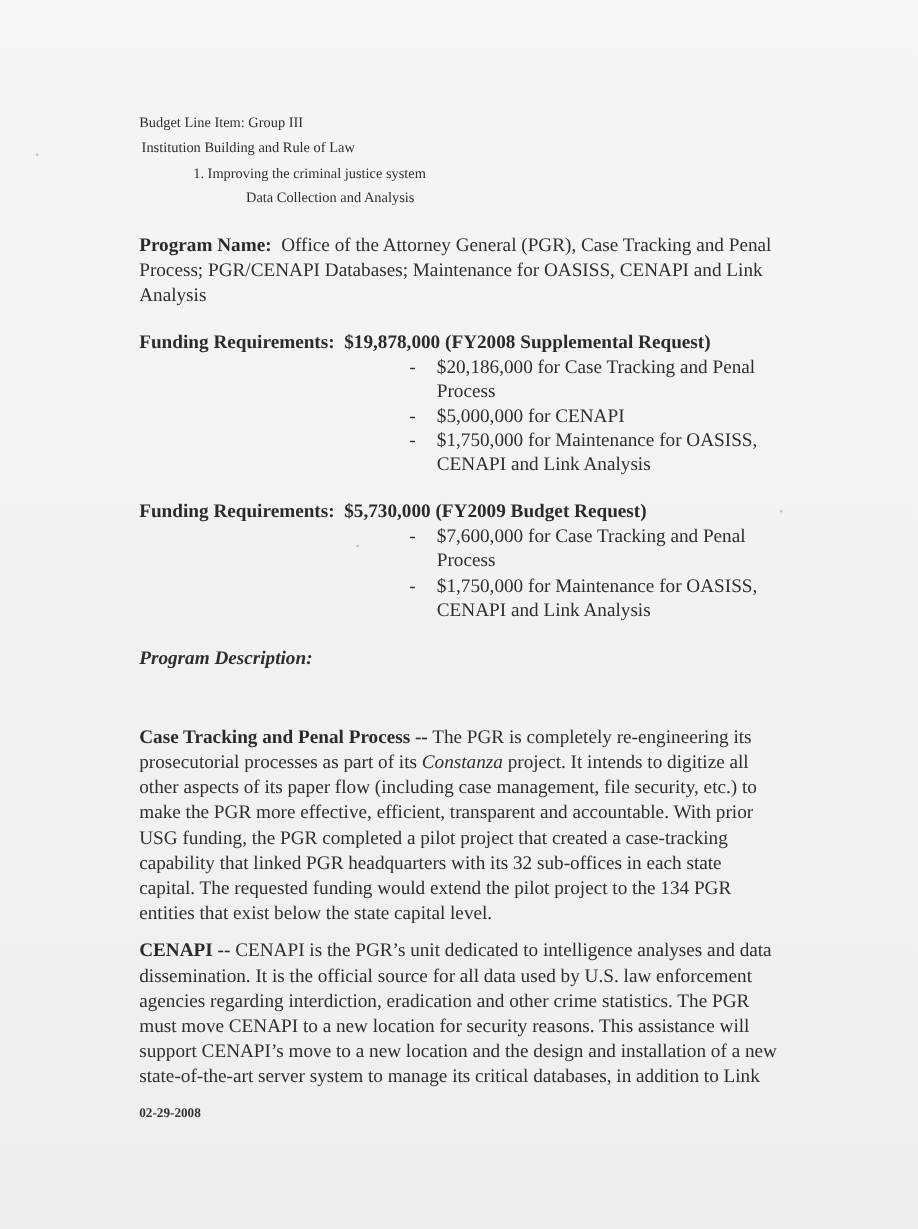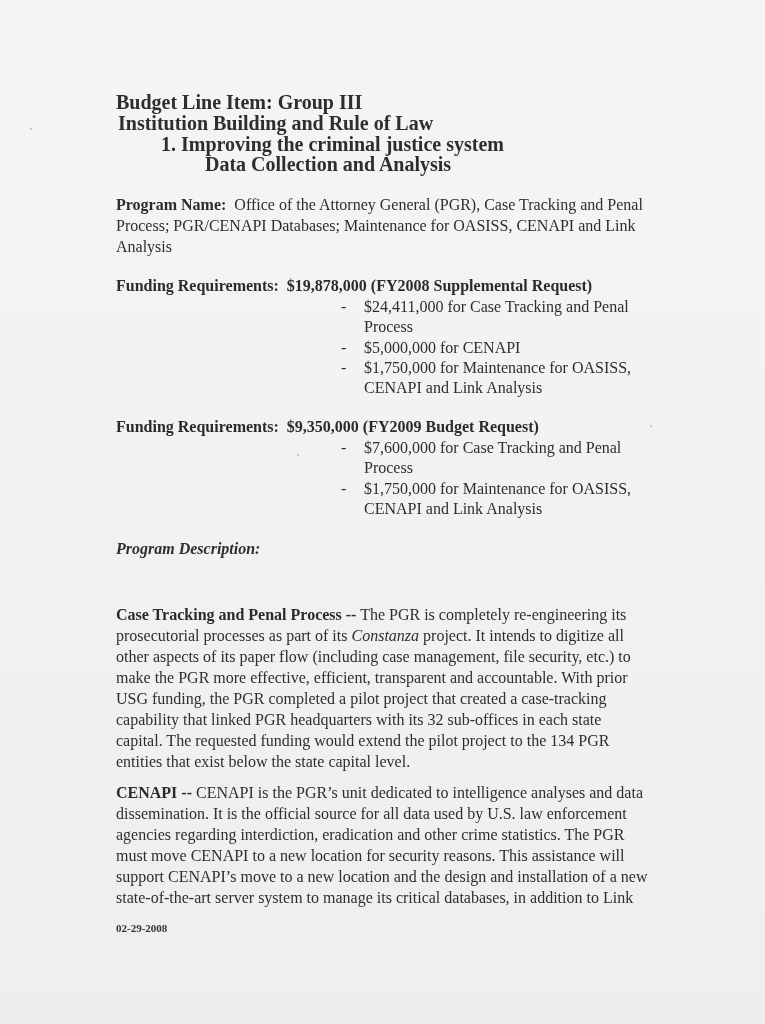--- a/index.html
+++ b/index.html
@@ -15,7 +15,7 @@
       background: linear-gradient(180deg, #f5f5f5 0%, #f1f1f1 60%, #eeeeee 100%);
     }
     .b { font-weight: bold; color: #2b2b2b; }
-    .hdr { position: absolute; font-size: 20px; font-weight: bold; line-height: 20px; color: #2e2e2e; white-space: nowrap; }
+    .hdr { position: absolute; font-size: 12px; font-weight: normal; line-height: 20px; color: #2e2e2e; white-space: nowrap; }
     .para { position: absolute; left: 116px; width: 590px; font-size: 16px; line-height: 21px; color: #2e2e2e; }
     .line { display: block; white-space: nowrap; }
     .funding { position: absolute; left: 116px; font-size: 16px; line-height: 20px; white-space: nowrap; }

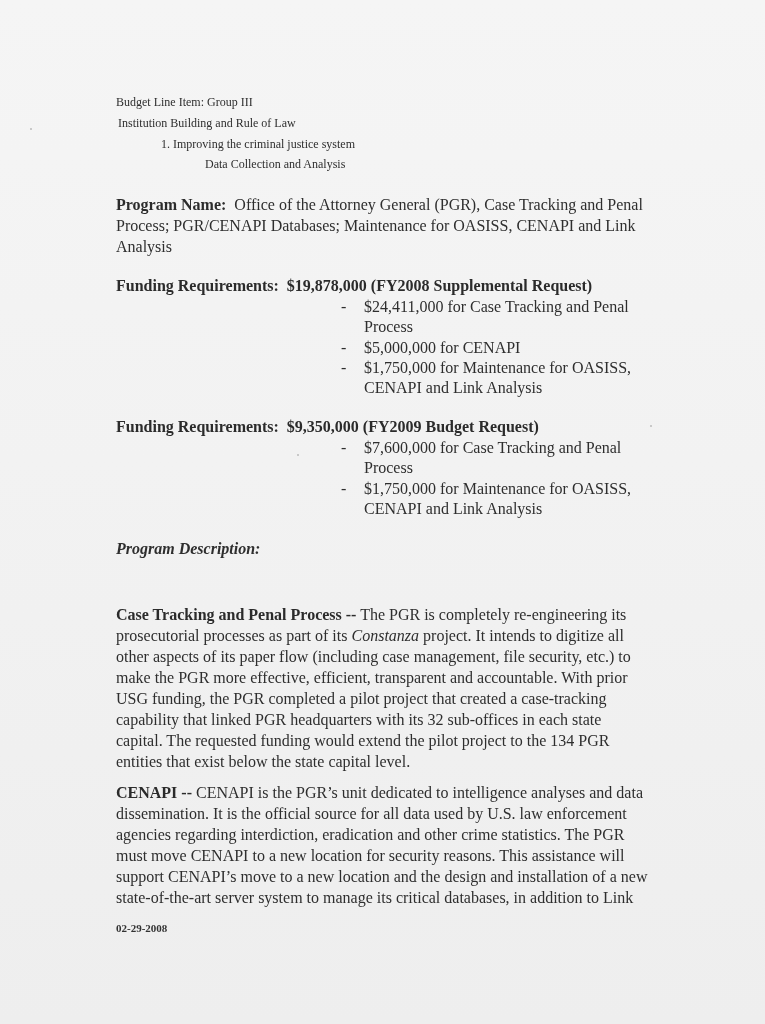--- a/index.html
+++ b/index.html
@@ -49,7 +49,7 @@
   <div class="flist" style="top:297px;">
     <div class="fitem">
       <span class="dash">-</span>
-      <span class="line">$24,411,000 for Case Tracking and Penal</span>
+      <span class="line">$20,186,000 for Case Tracking and Penal</span>
       <span class="line">Process</span>
     </div>
     <div class="fitem">

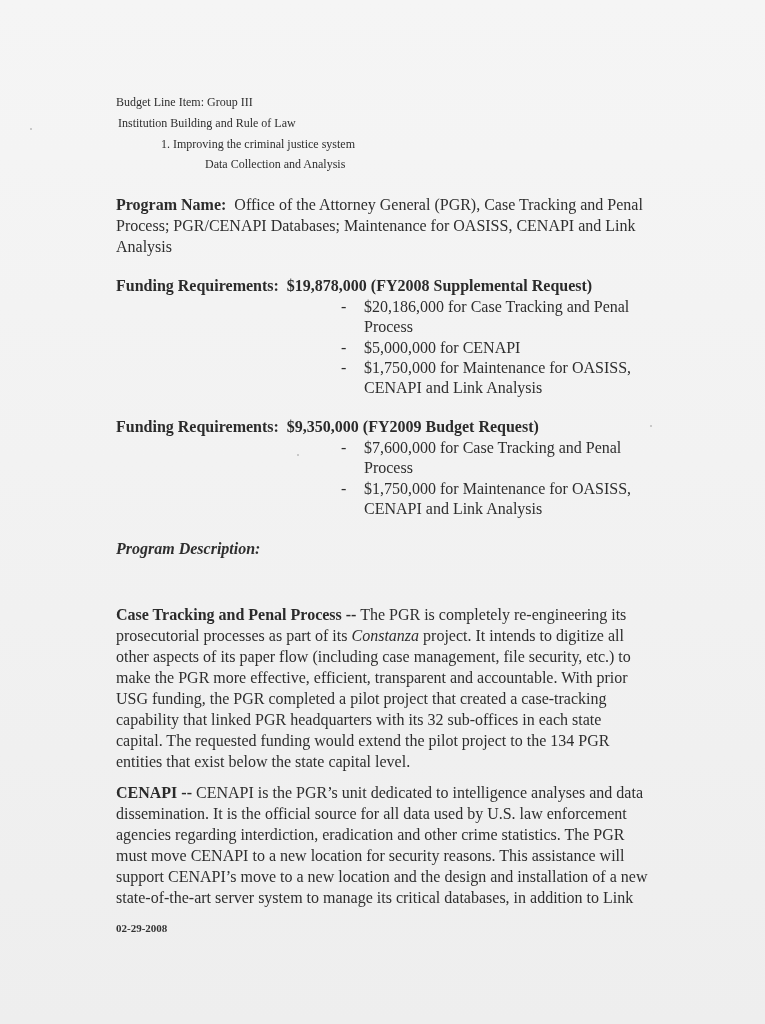--- a/index.html
+++ b/index.html
@@ -64,7 +64,7 @@
   </div>
 
   <div class="funding" style="top:417px;">
-    <span class="b">Funding Requirements:</span>&nbsp;&nbsp;<span class="b">$9,350,000 (FY2009 Budget Request)</span>
+    <span class="b">Funding Requirements:</span>&nbsp;&nbsp;<span class="b">$5,730,000 (FY2009 Budget Request)</span>
   </div>
   <div class="flist" style="top:438px;">
     <div class="fitem">

